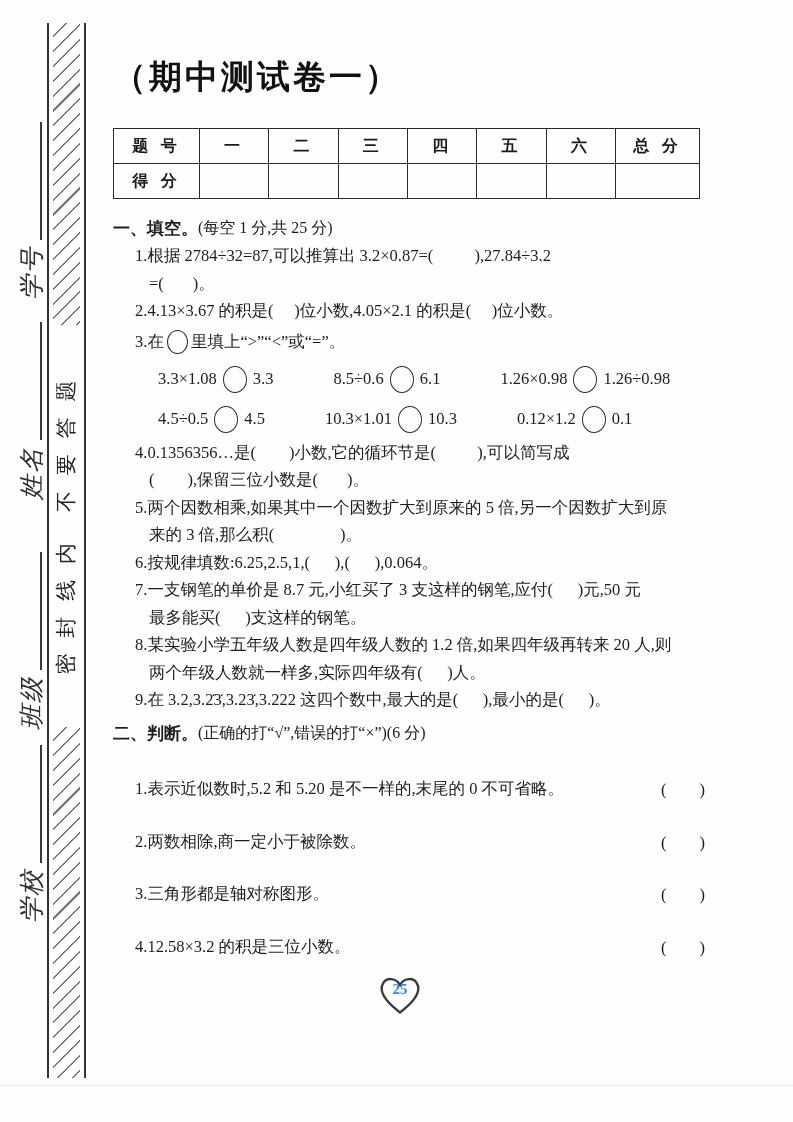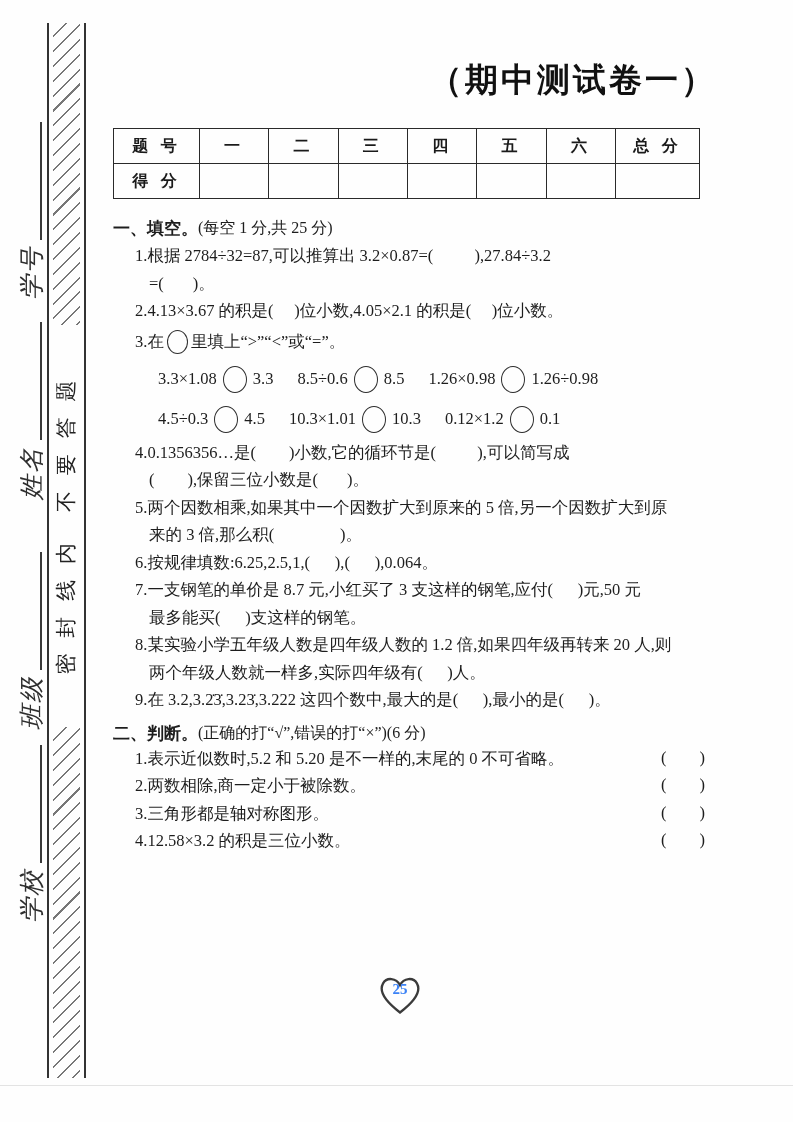--- a/index.html
+++ b/index.html
@@ -49,9 +49,9 @@
     font-family:"Liberation Sans","DejaVu Sans",sans-serif;
   }
   .subtitle {
-    text-align:right; font-size:33px; font-weight:800; letter-spacing:3px;
+    text-align:left; font-size:33px; font-weight:800; letter-spacing:3px;
     line-height:44px; margin-top:18px; color:#111;
-    font-family:Liberation Serif, serif;
+    font-family:Liberation Mono, monospace;
   }
 
   table.score {

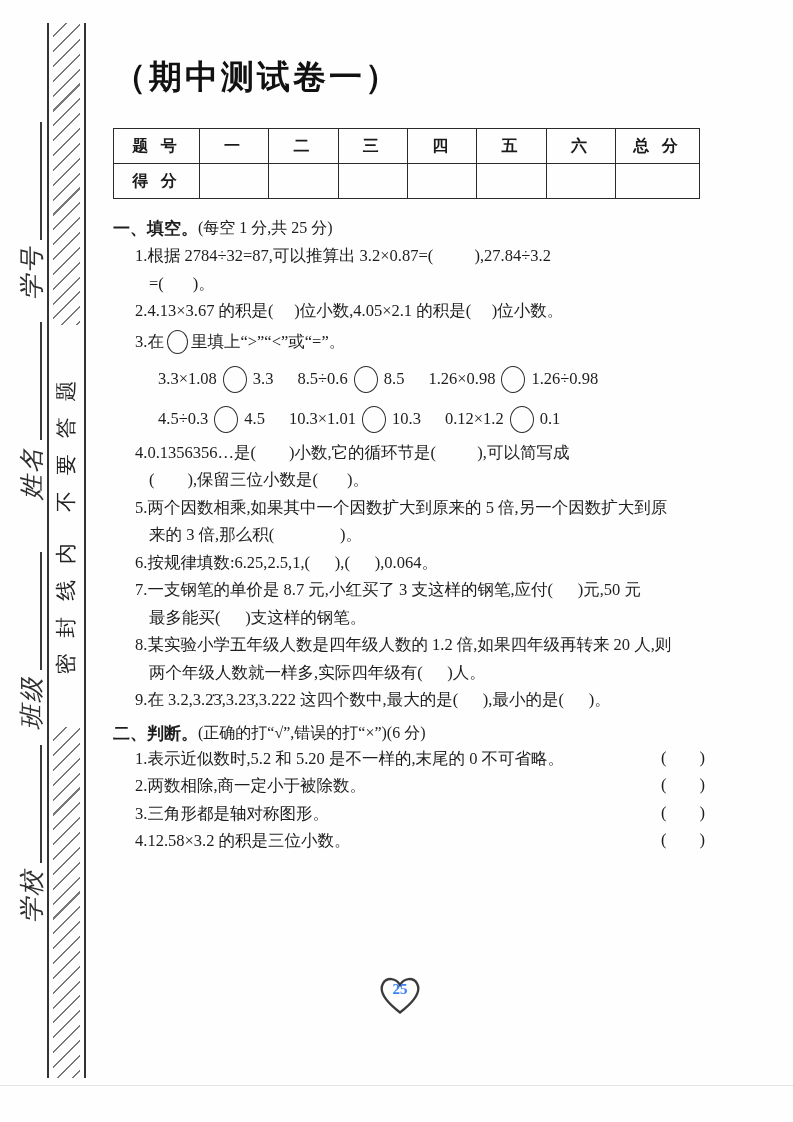--- a/index.html
+++ b/index.html
@@ -75,7 +75,7 @@
   .indent-c { margin-left:36px; }
   .indent-cmp { margin-left:45px; }
 
-  .cmp-row { display:flex; gap:24px; }
+  .cmp-row { display:flex; gap:60px; }
   .cmp-item { display:flex; align-items:center; white-space:pre; }
   .circle {
     display:inline-block; width:24px; height:27px;

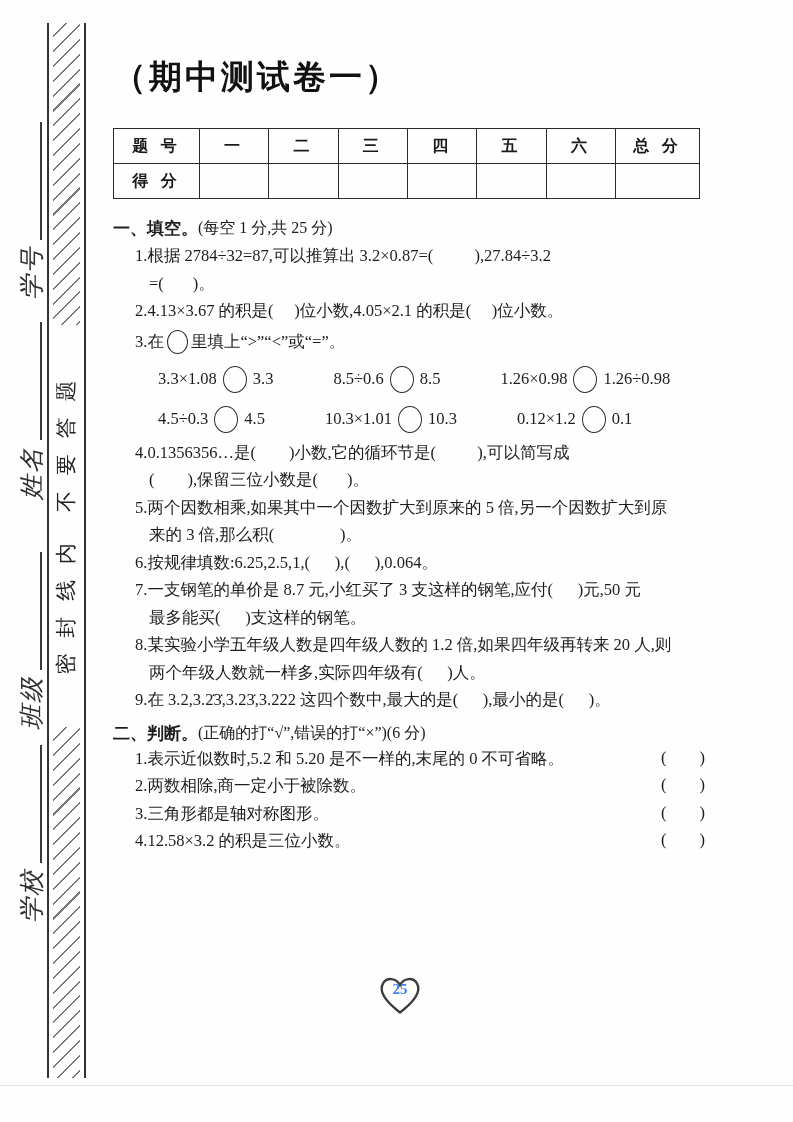--- a/index.html
+++ b/index.html
@@ -164,7 +164,7 @@
     </div>
     <div class="line tall indent-cmp cmp-row">
       <span class="cmp-item"><span>3.3×1.08</span><span class="circle"></span><span>3.3</span></span>
-      <span class="cmp-item"><span>8.5÷0.6</span><span class="circle"></span><span>8.5</span></span>
+      <span class="cmp-item"><span>8.5÷0.6</span><span class="circle"></span><span>6.1</span></span>
       <span class="cmp-item"><span>1.26×0.98</span><span class="circle"></span><span>1.26÷0.98</span></span>
     </div>
     <div class="line tall indent-cmp cmp-row">

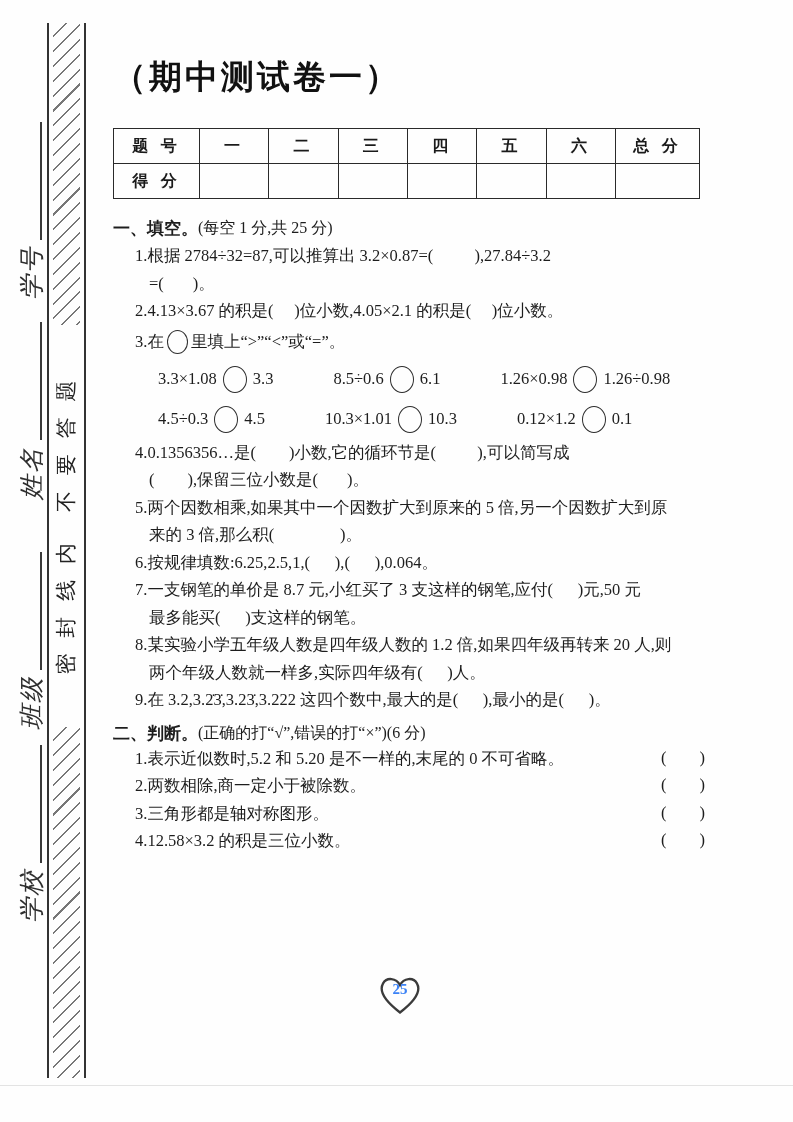--- a/index.html
+++ b/index.html
@@ -168,7 +168,7 @@
       <span class="cmp-item"><span>1.26×0.98</span><span class="circle"></span><span>1.26÷0.98</span></span>
     </div>
     <div class="line tall indent-cmp cmp-row">
-      <span class="cmp-item"><span>4.5÷0.3</span><span class="circle"></span><span>4.5</span></span>
+      <span class="cmp-item"><span>4.5÷0.5</span><span class="circle"></span><span>4.5</span></span>
       <span class="cmp-item"><span>10.3×1.01</span><span class="circle"></span><span>10.3</span></span>
       <span class="cmp-item"><span>0.12×1.2</span><span class="circle"></span><span>0.1</span></span>
     </div>

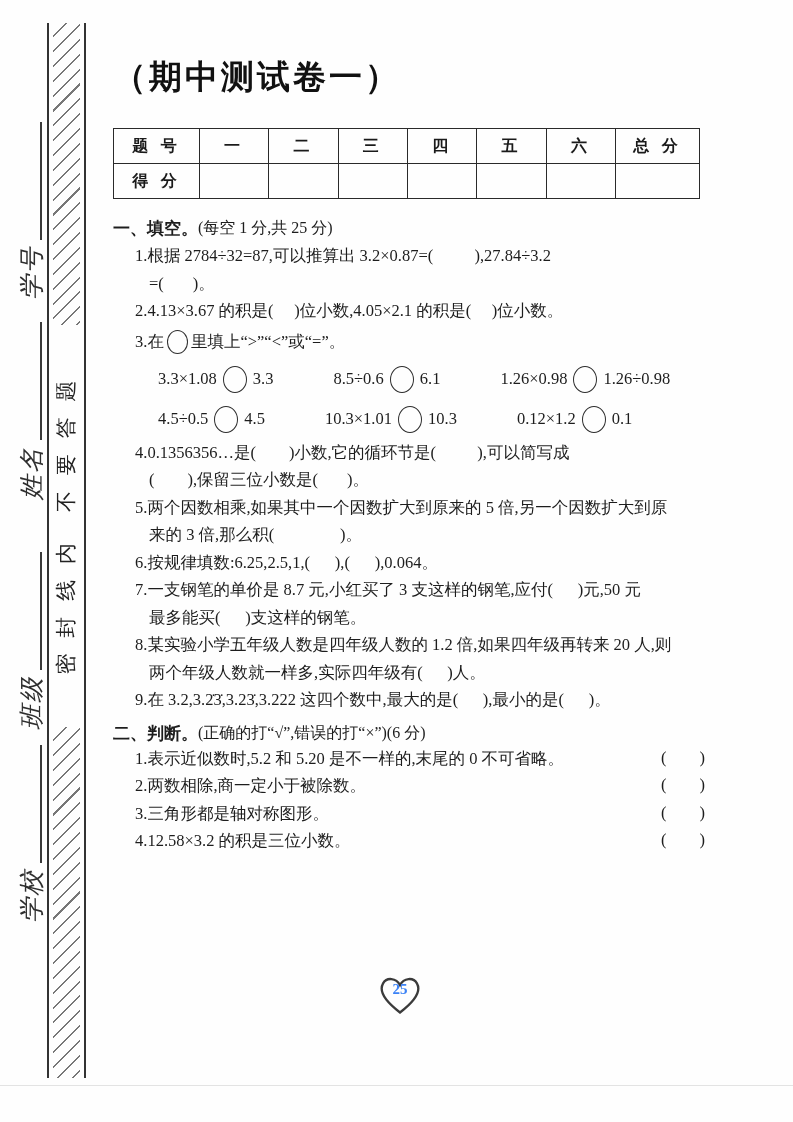--- a/index.html
+++ b/index.html
@@ -84,7 +84,7 @@
   }
   .circle.sm { width:21px; height:24px; margin:0 3px; vertical-align:-5px; }
 
-  .judge-row { display:flex; align-items:flex-start; }
+  .judge-row { display:flex; align-items:flex-end;margin-top:25px; }
   .judge-blank { margin-left:auto; padding-right:12px; white-space:pre; }
 
   

